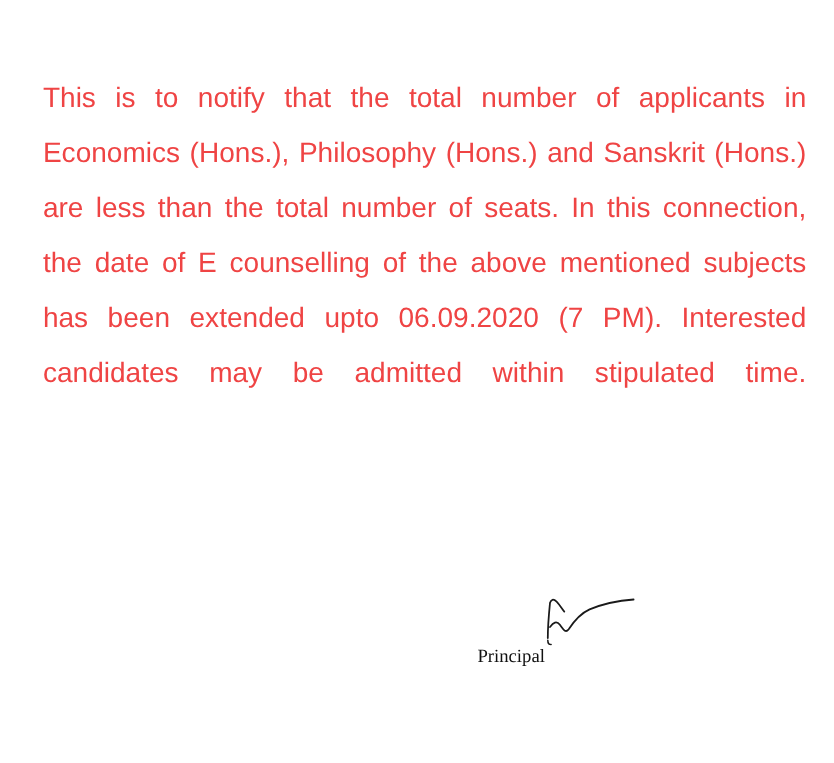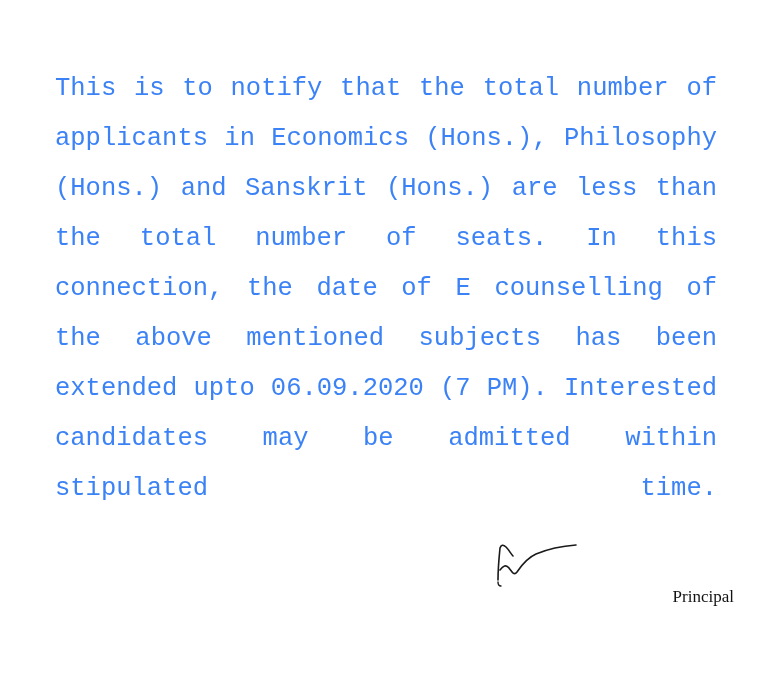--- a/index.html
+++ b/index.html
@@ -42,13 +42,13 @@
     padding: 0 1px 0 3px;
   }
   .body-text {
-    font-family: Liberation Mono, monospace;
+    font-family: Liberation Sans, sans-serif;
     font-size: 25.5px;
     line-height: 50px;
     text-align: justify;
     text-justify: inter-word;
-    color: #3b82f6;
-    margin: 16px;
+    color: #ef4444;
+    margin: 0;
     word-spacing: 0.5px;
   }
   

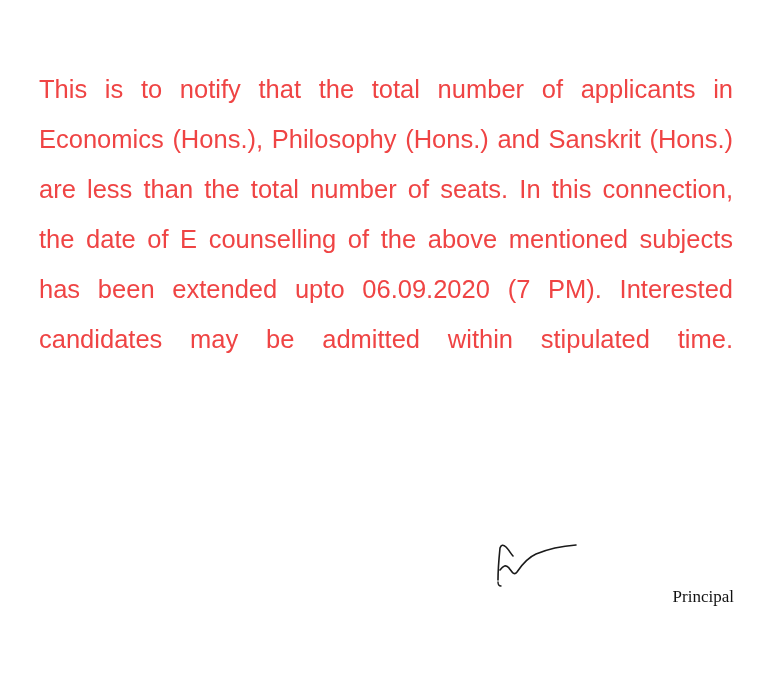--- a/index.html
+++ b/index.html
@@ -76,7 +76,7 @@
     line-height: 26px;
     color: #111111;
     margin: 0;
-    text-align: right;
+    text-align: left;
   }
   .sign-line.small {
     font-size: 16.5px;

